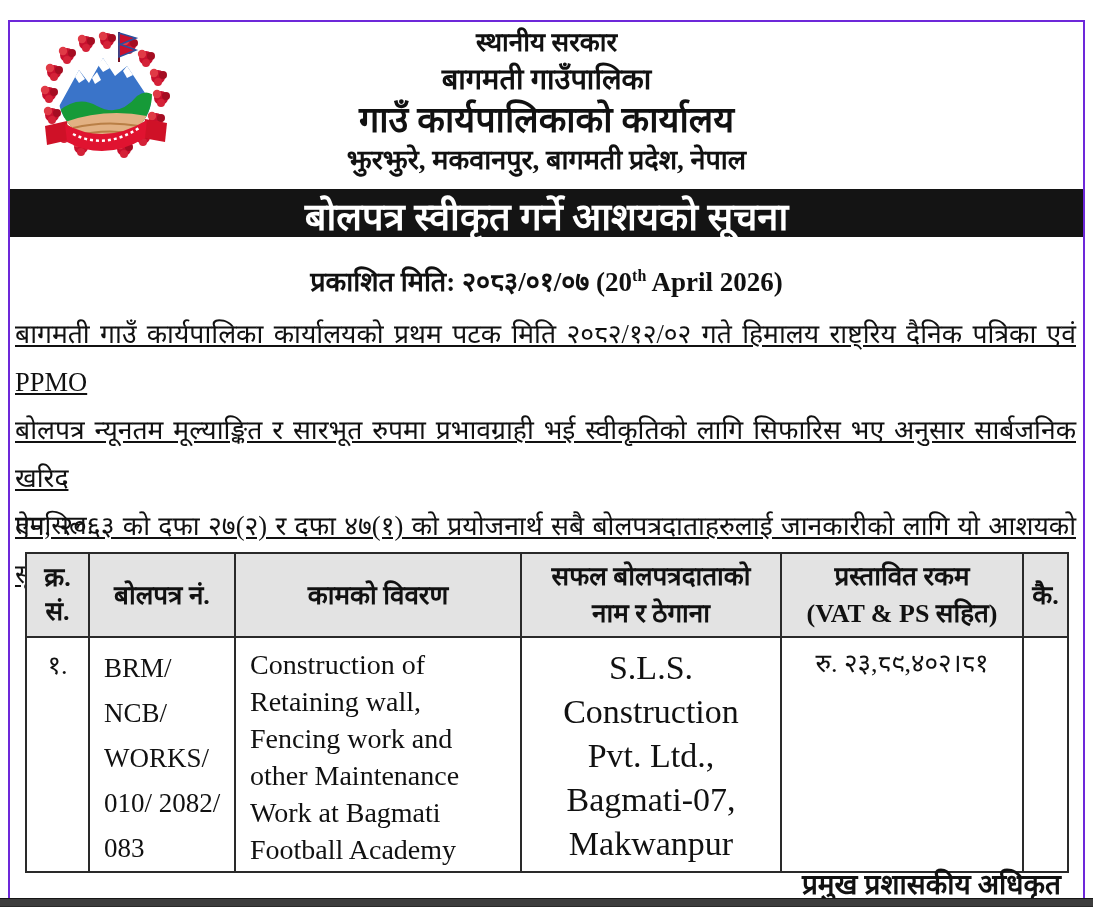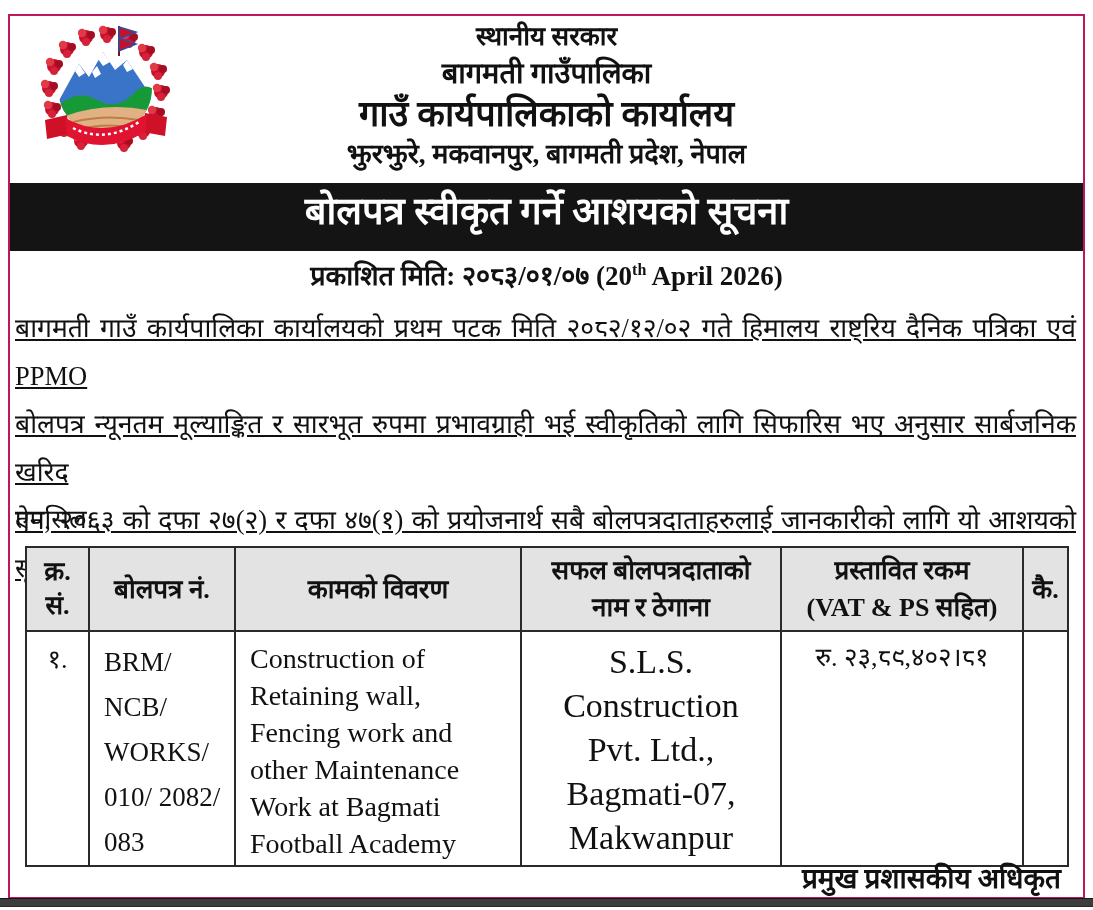--- a/index.html
+++ b/index.html
@@ -8,8 +8,8 @@
     font-family:"Liberation Serif","DejaVu Serif",serif; color:#111; overflow:hidden;
   }
   .frame {
-    position:absolute; left:8px; top:14px; width:1077px; height:885px;
-    border:2px solid #be185d; box-sizing:border-box; background:#fff;
+    position:absolute; left:8px; top:20px; width:1077px; height:885px;
+    border:2px solid #6d28d9; box-sizing:border-box; background:#fff;
   }
   
   .logo { position:absolute; left:25px; top:3px; width:142px; height:154px; }

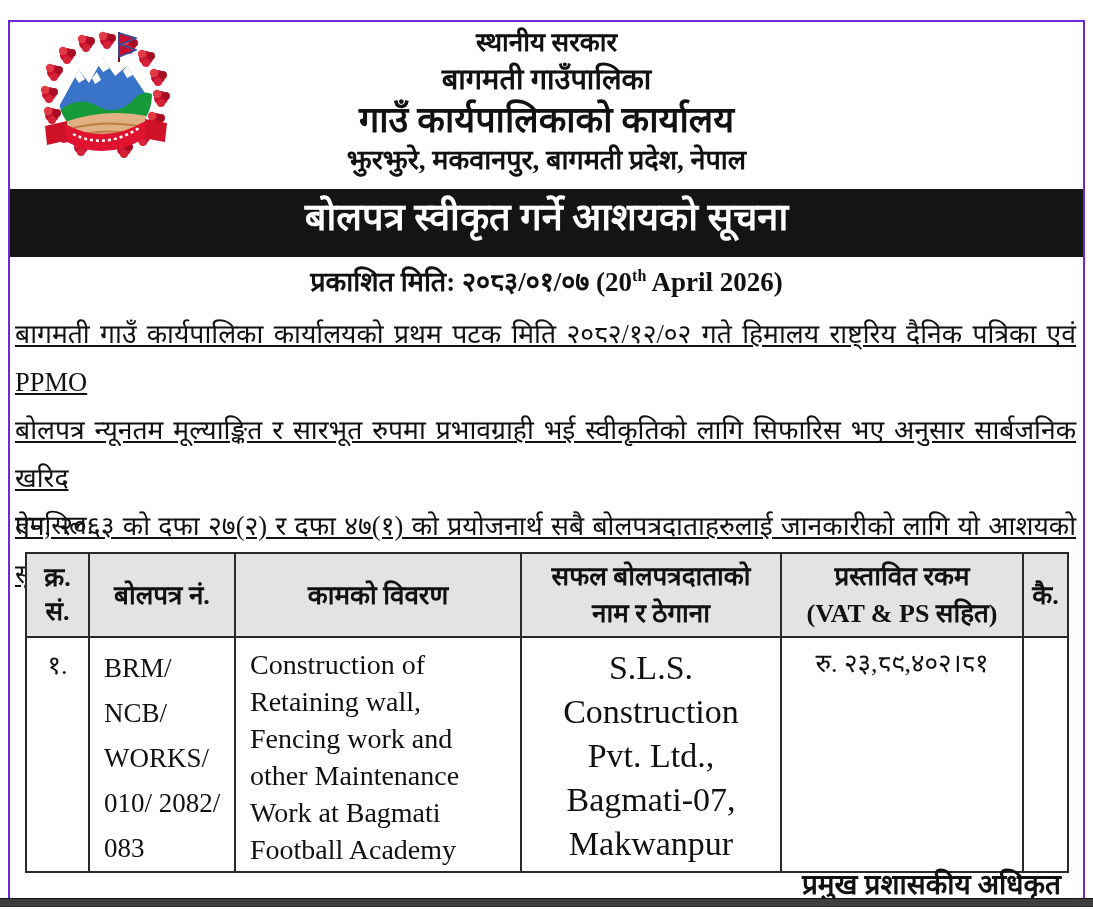--- a/index.html
+++ b/index.html
@@ -20,7 +20,7 @@
   .head-l4 { font-size:27px; line-height:37px; }
   
   .banner {
-    position:absolute; left:0; right:0; top:167px; height:68px; background:#141414;
+    position:absolute; left:0; right:0; top:167px; height:48px; background:#141414;
     color:#ffffff; font-weight:bold; font-size:38px; line-height:56px; text-align:center;
   }
   

